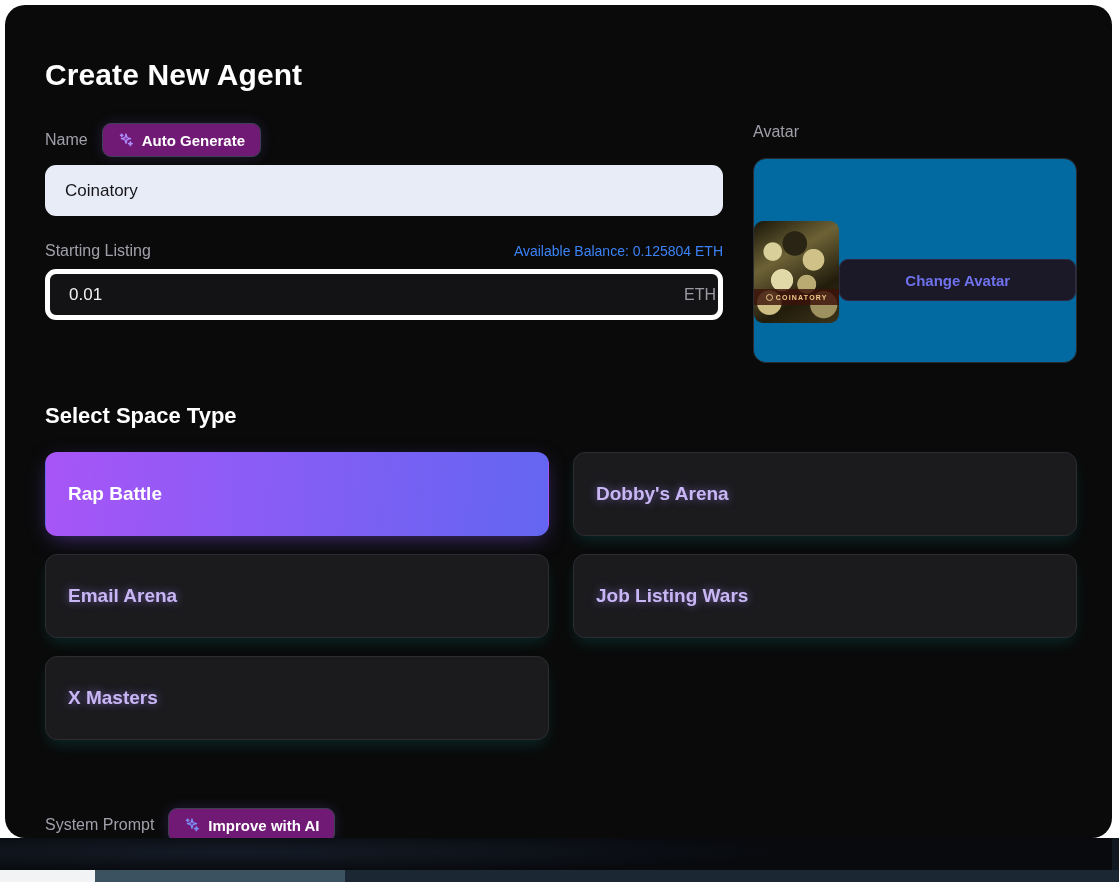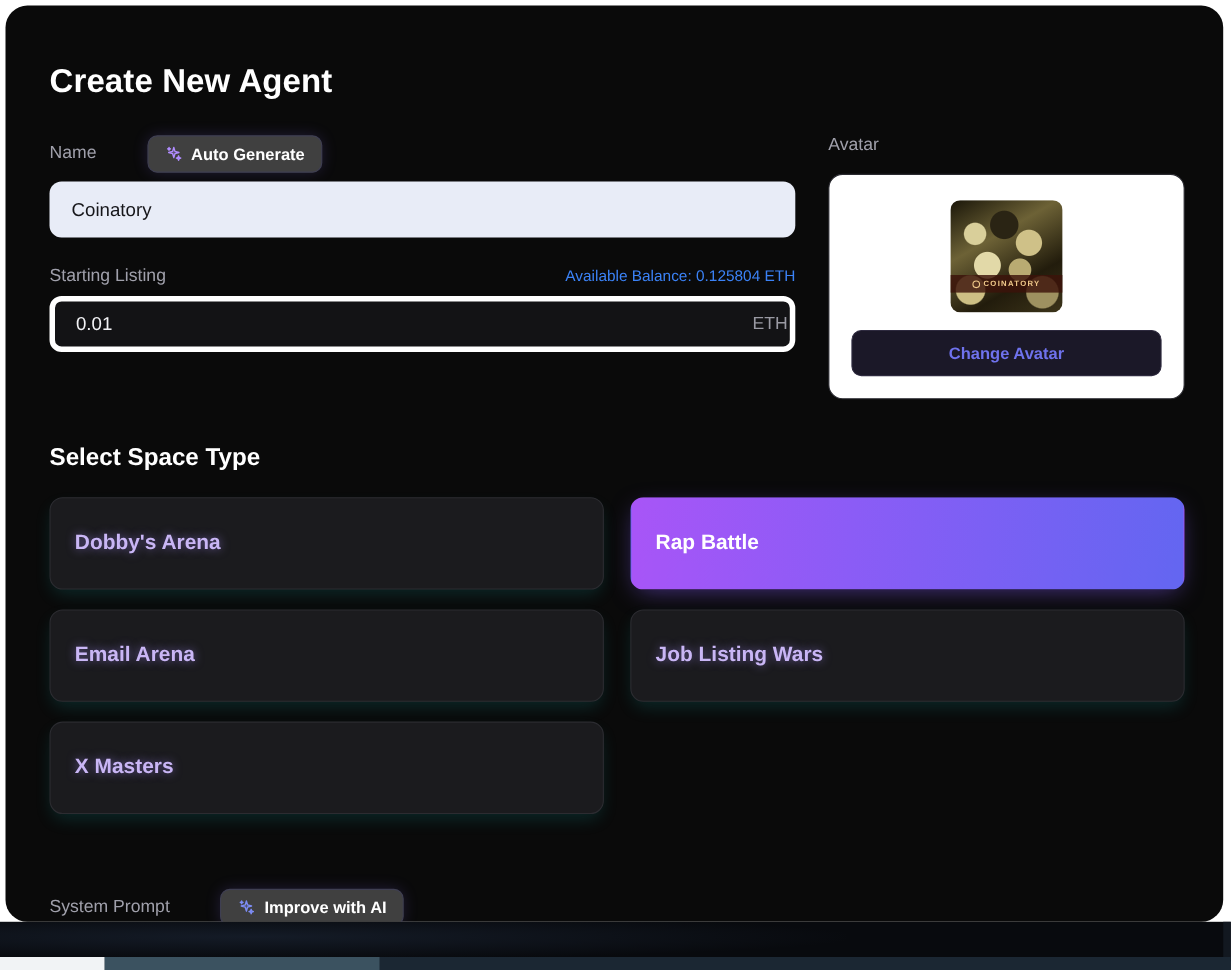--- a/index.html
+++ b/index.html
@@ -87,13 +87,12 @@
     padding: 0 15px;
     border: 1px solid #3f3f52;
     border-radius: 9px;
-    background: #404040;
+    background: #701a75;
     color: #ffffff;
     font-size: 15px;
     font-weight: bold;
     cursor: pointer;
     box-shadow: 0 0 14px rgba(140,110,255,0.18);
-    margin-left: 32px;
   }
   .sparkle { width: 16px; height: 16px; display: block; }
 

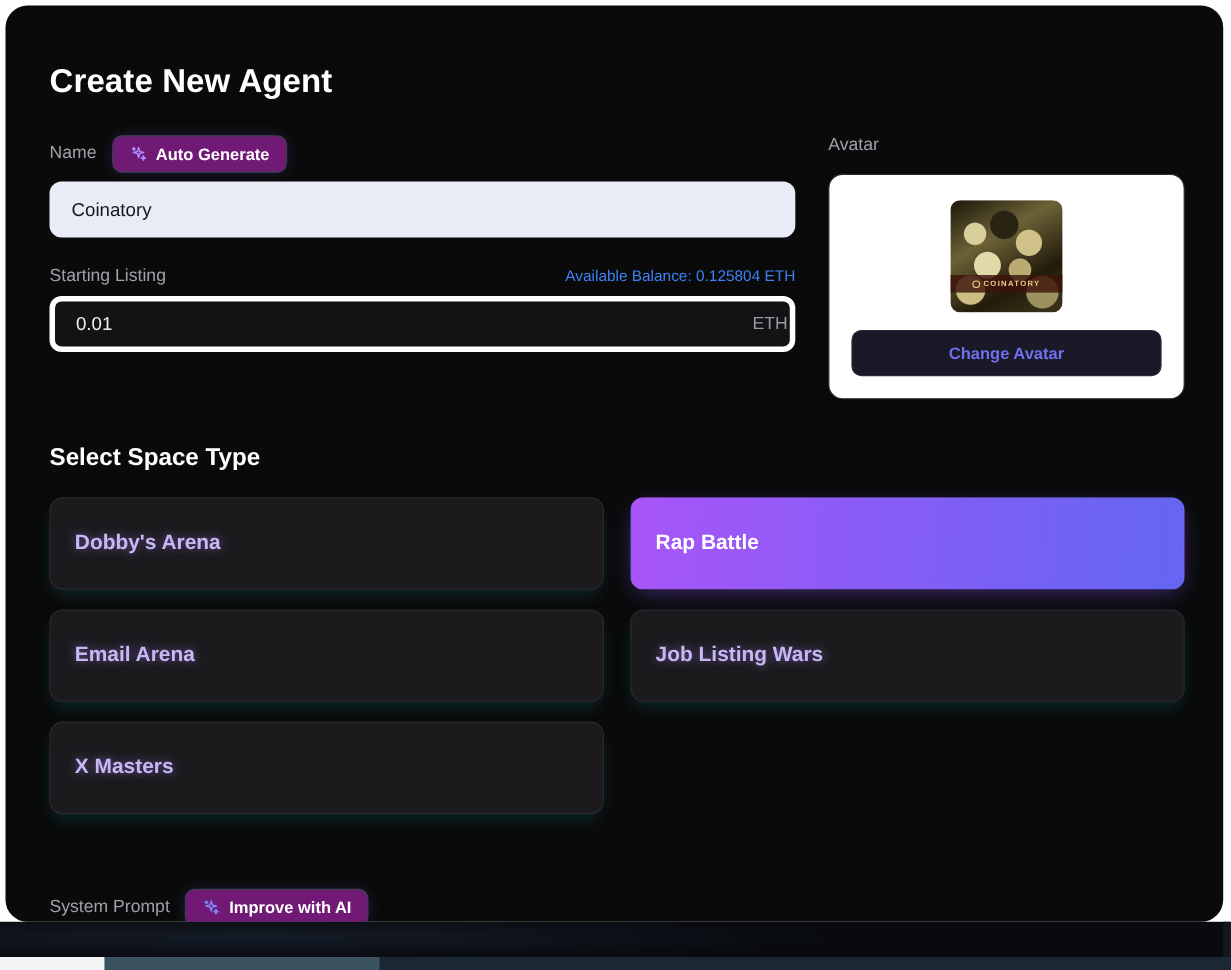--- a/index.html
+++ b/index.html
@@ -153,11 +153,10 @@
     margin-top: 13px;
     width: 324px;
     height: 205px;
-    background: #ffffff;
+    background: #0369a1;
     border: 1px solid #2a2a30;
     border-radius: 13px;
     display: flex;
-    flex-direction: column;
     align-items: center;
     padding-top: 23px;
   }

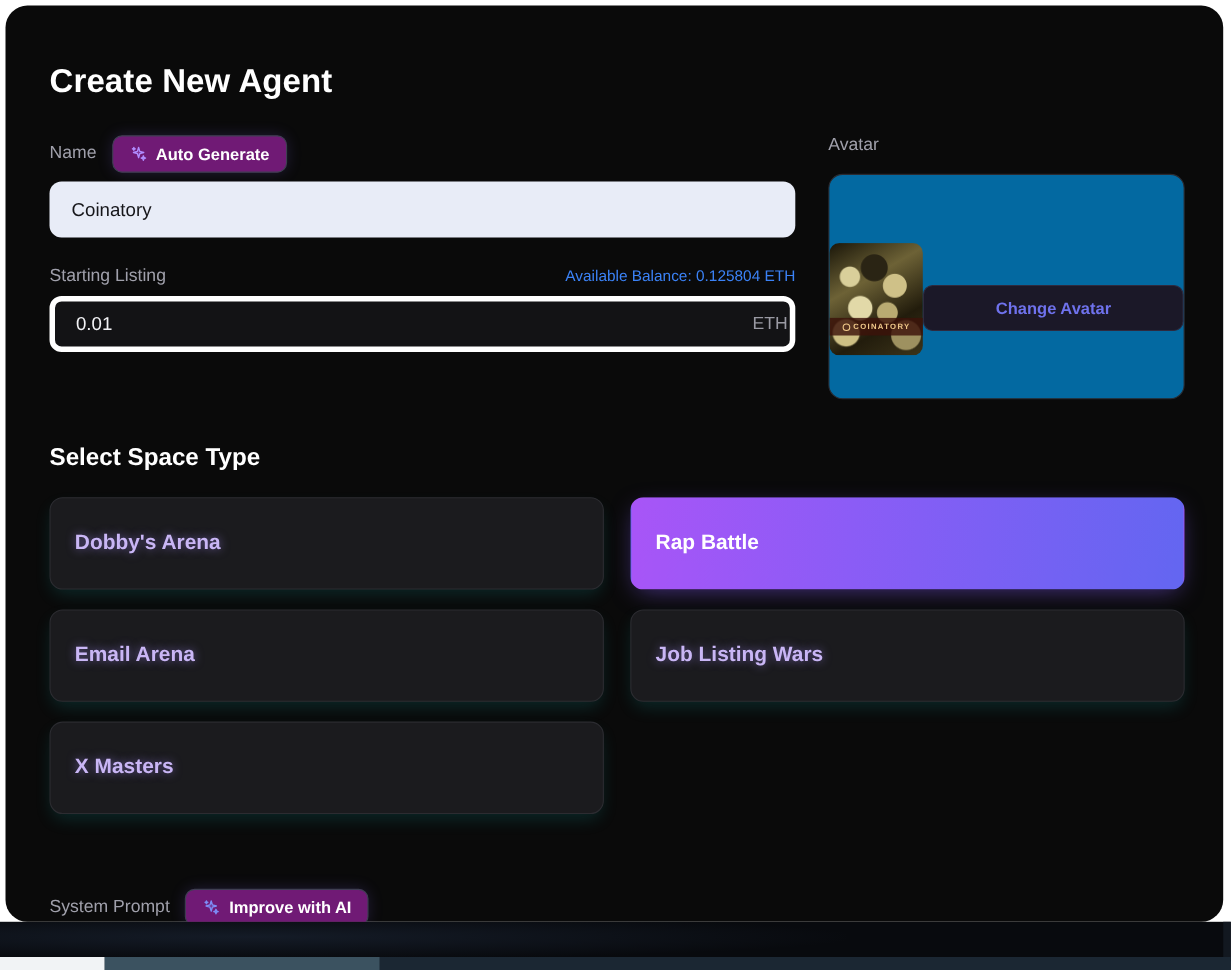--- a/index.html
+++ b/index.html
@@ -350,11 +350,11 @@
       <div class="section-title">Select Space Type</div>
 
       <div class="space-grid">
+        <div class="space-card selected">
+          <span>Rap Battle</span>
+        </div>
         <div class="space-card unselected">
           <span>Dobby's Arena</span>
-        </div>
-        <div class="space-card selected">
-          <span>Rap Battle</span>
         </div>
         <div class="space-card unselected">
           <span>Email Arena</span>

